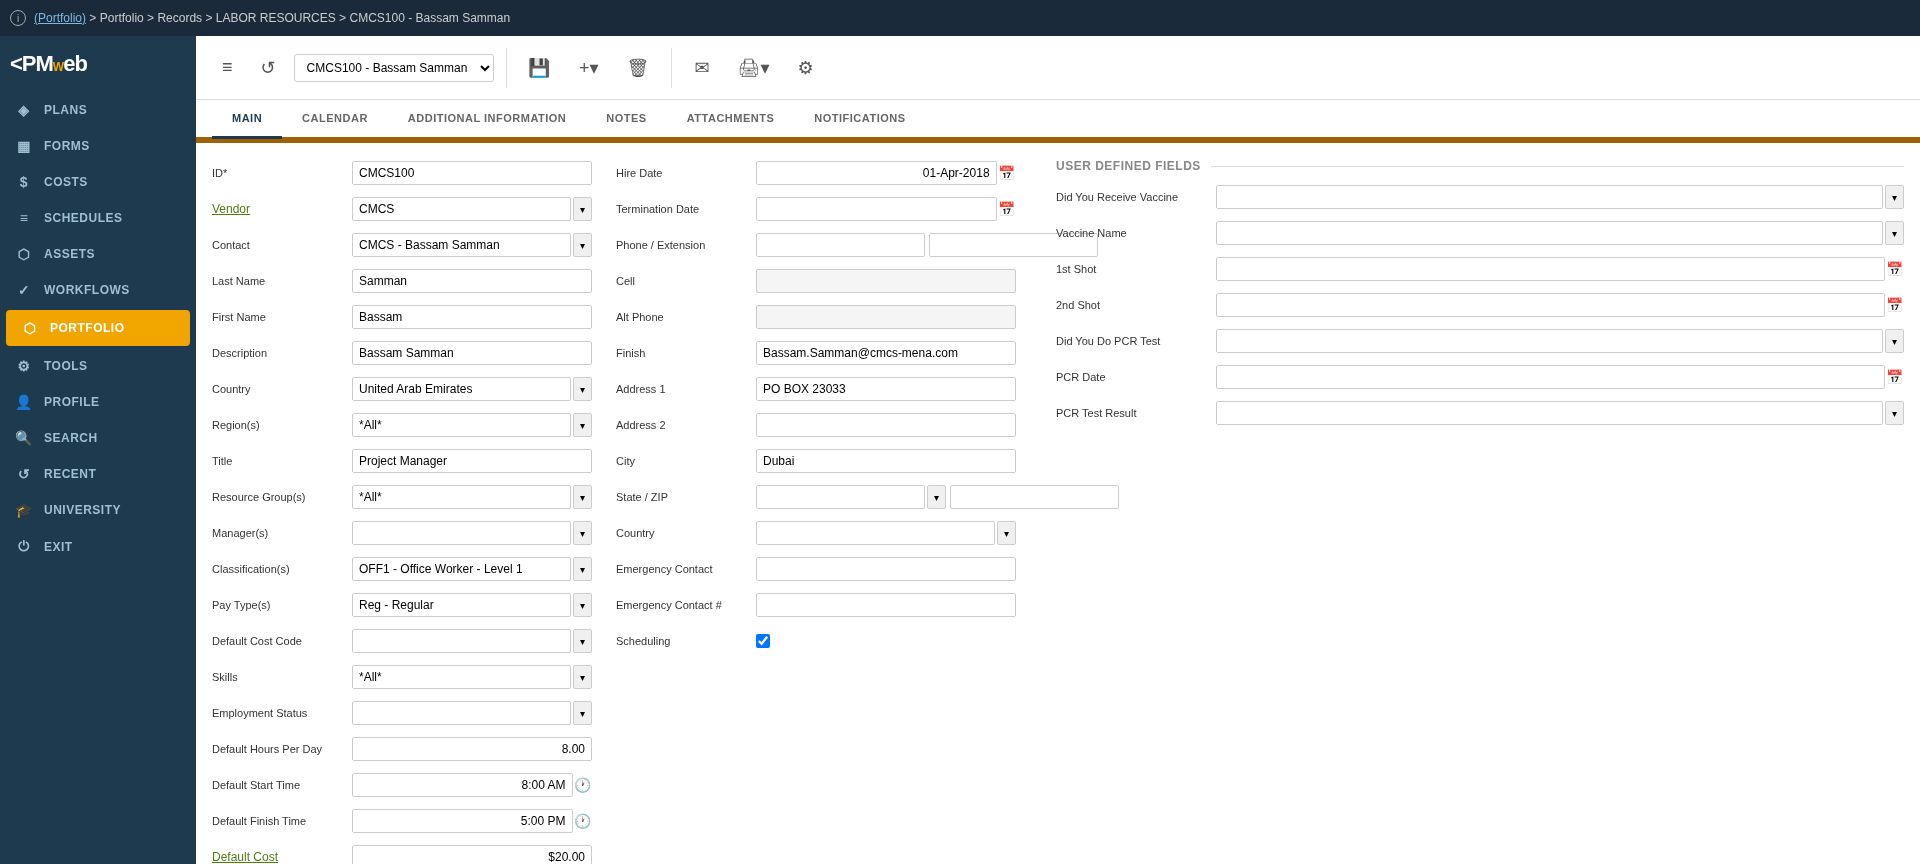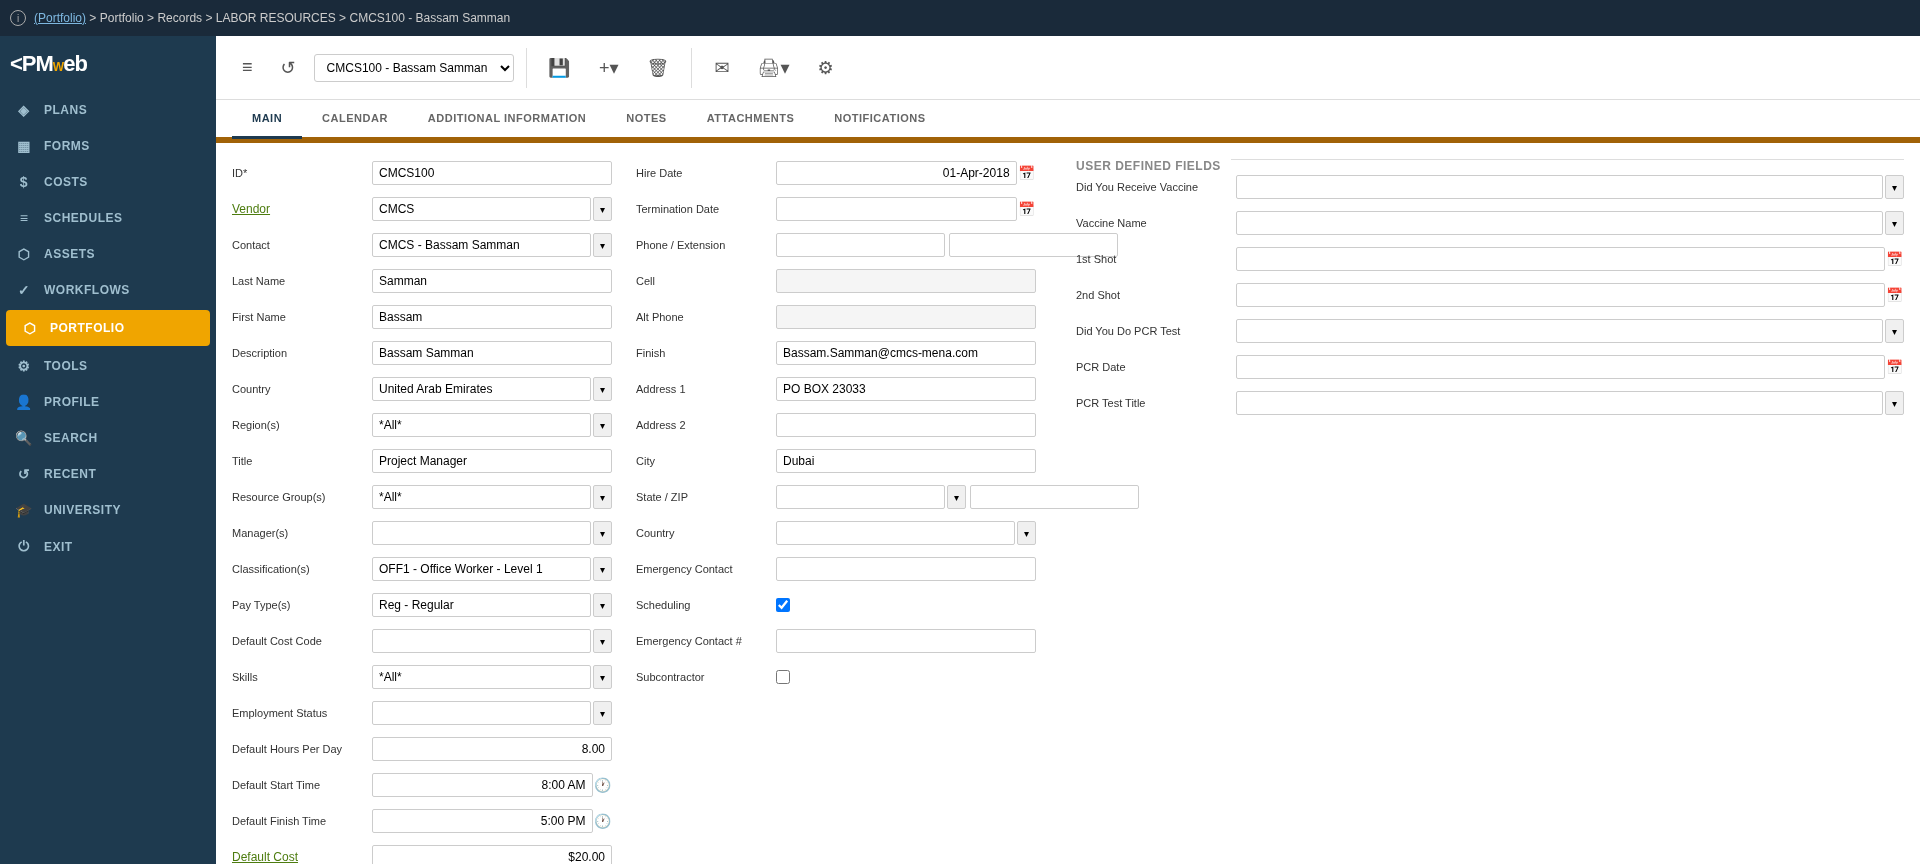--- a/index.html
+++ b/index.html
@@ -31,7 +31,7 @@
 
     
     .sidebar {
-      width: 216px;
+      width: 196px;
       background: #1e3a4f;
       display: flex;
       flex-direction: column;

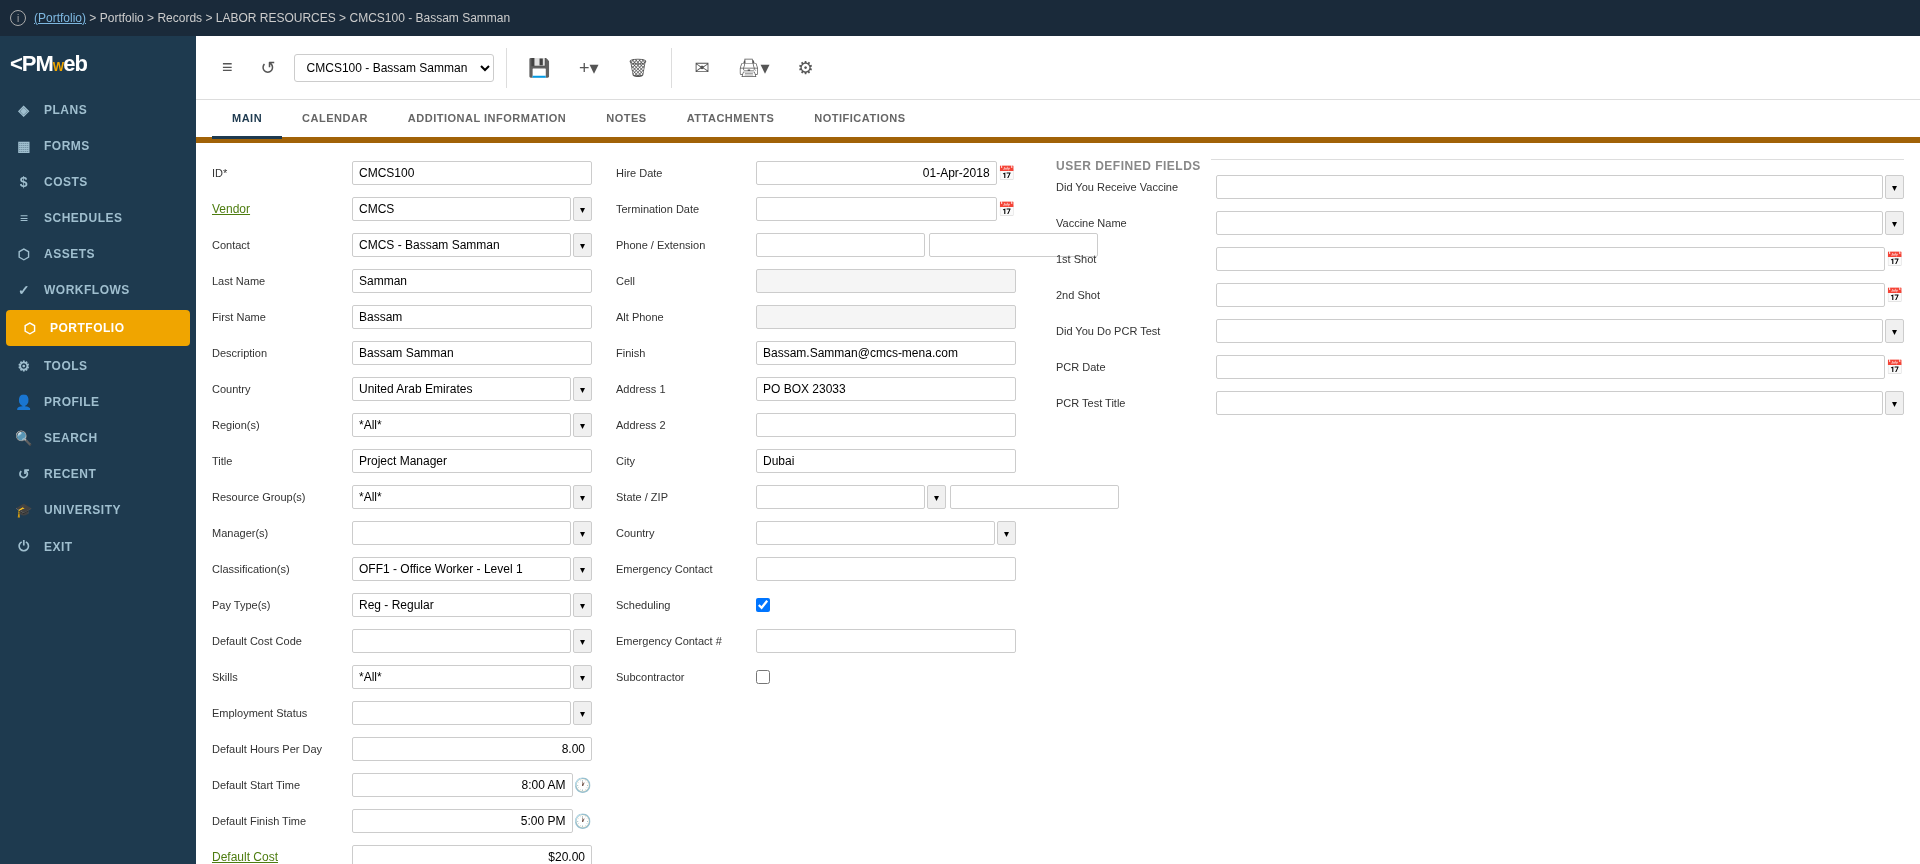--- a/index.html
+++ b/index.html
@@ -161,7 +161,9 @@
       color: #888;
       text-transform: uppercase;
       letter-spacing: 0.5px;
-      display: flex;
+      margin-bottom: 10px;
+      display: flex;
+      align-items: center;
       gap: 10px;
     }
     .section-header::after {

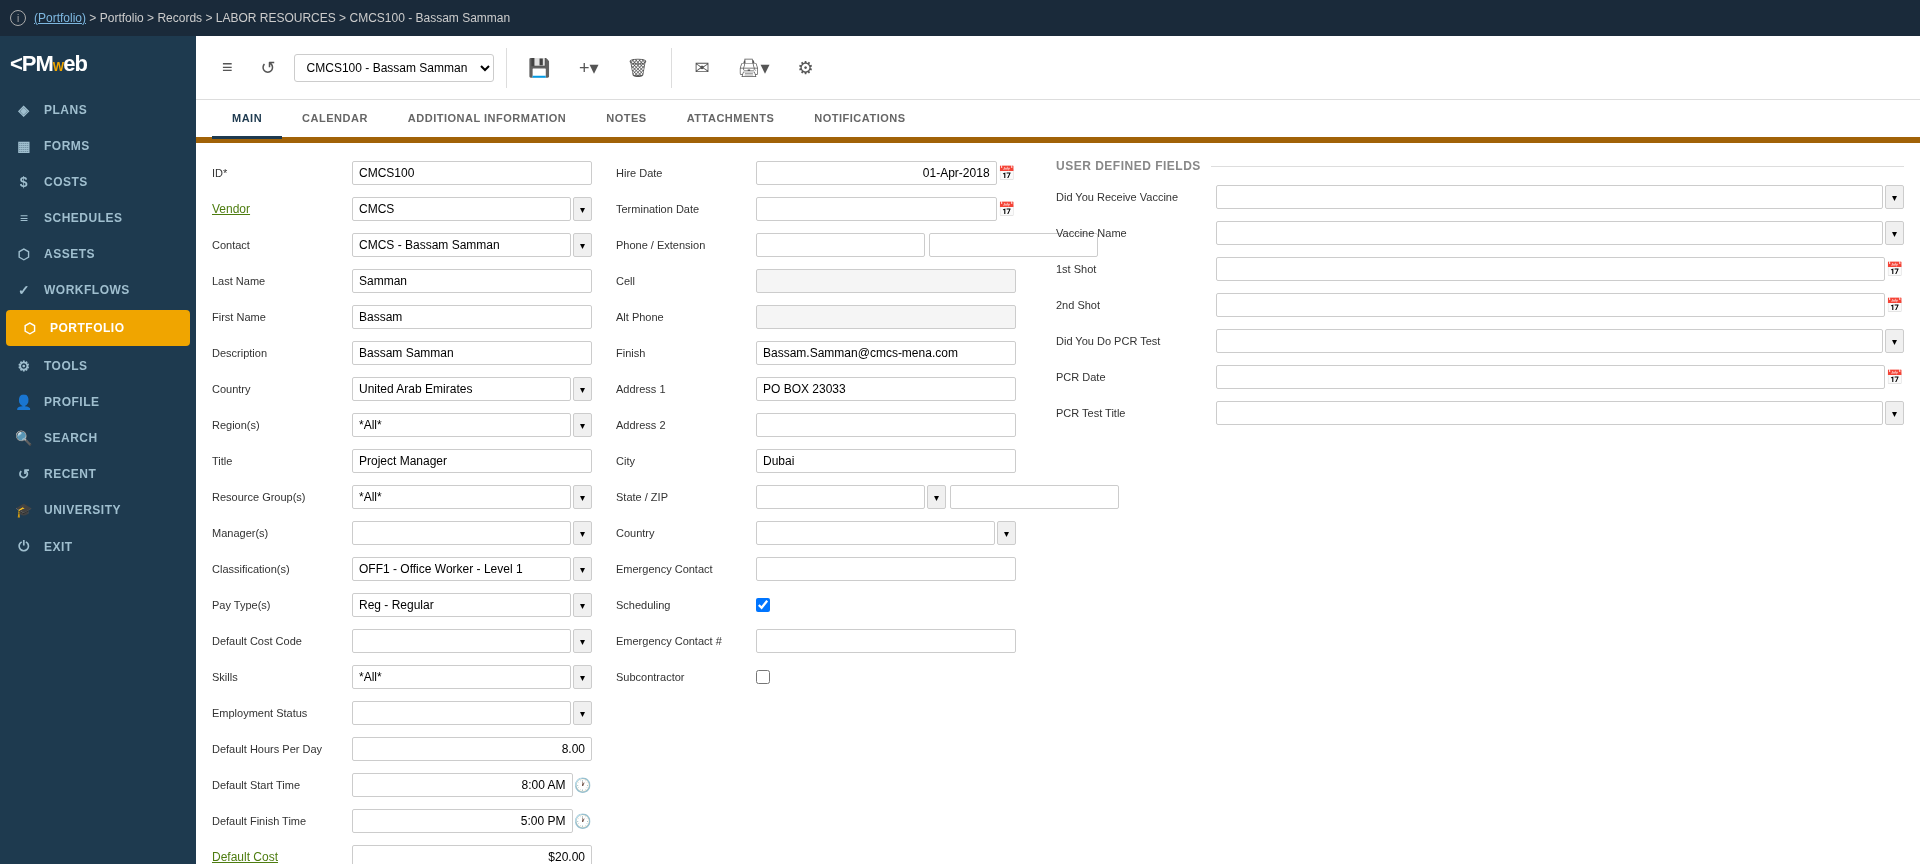--- a/index.html
+++ b/index.html
@@ -565,7 +565,7 @@
             </div>
           </div>
           <div class="field-row">
-            <div class="field-label" style="width:160px;min-width:160px;">PCR Test Title</div>
+            <div class="field-label" style="width:160px;min-width:160px;">PCR Test Result</div>
             <div class="field-input-with-btn">
               <input class="field-input" type="text" style="">
               <button class="field-btn">▾</button>

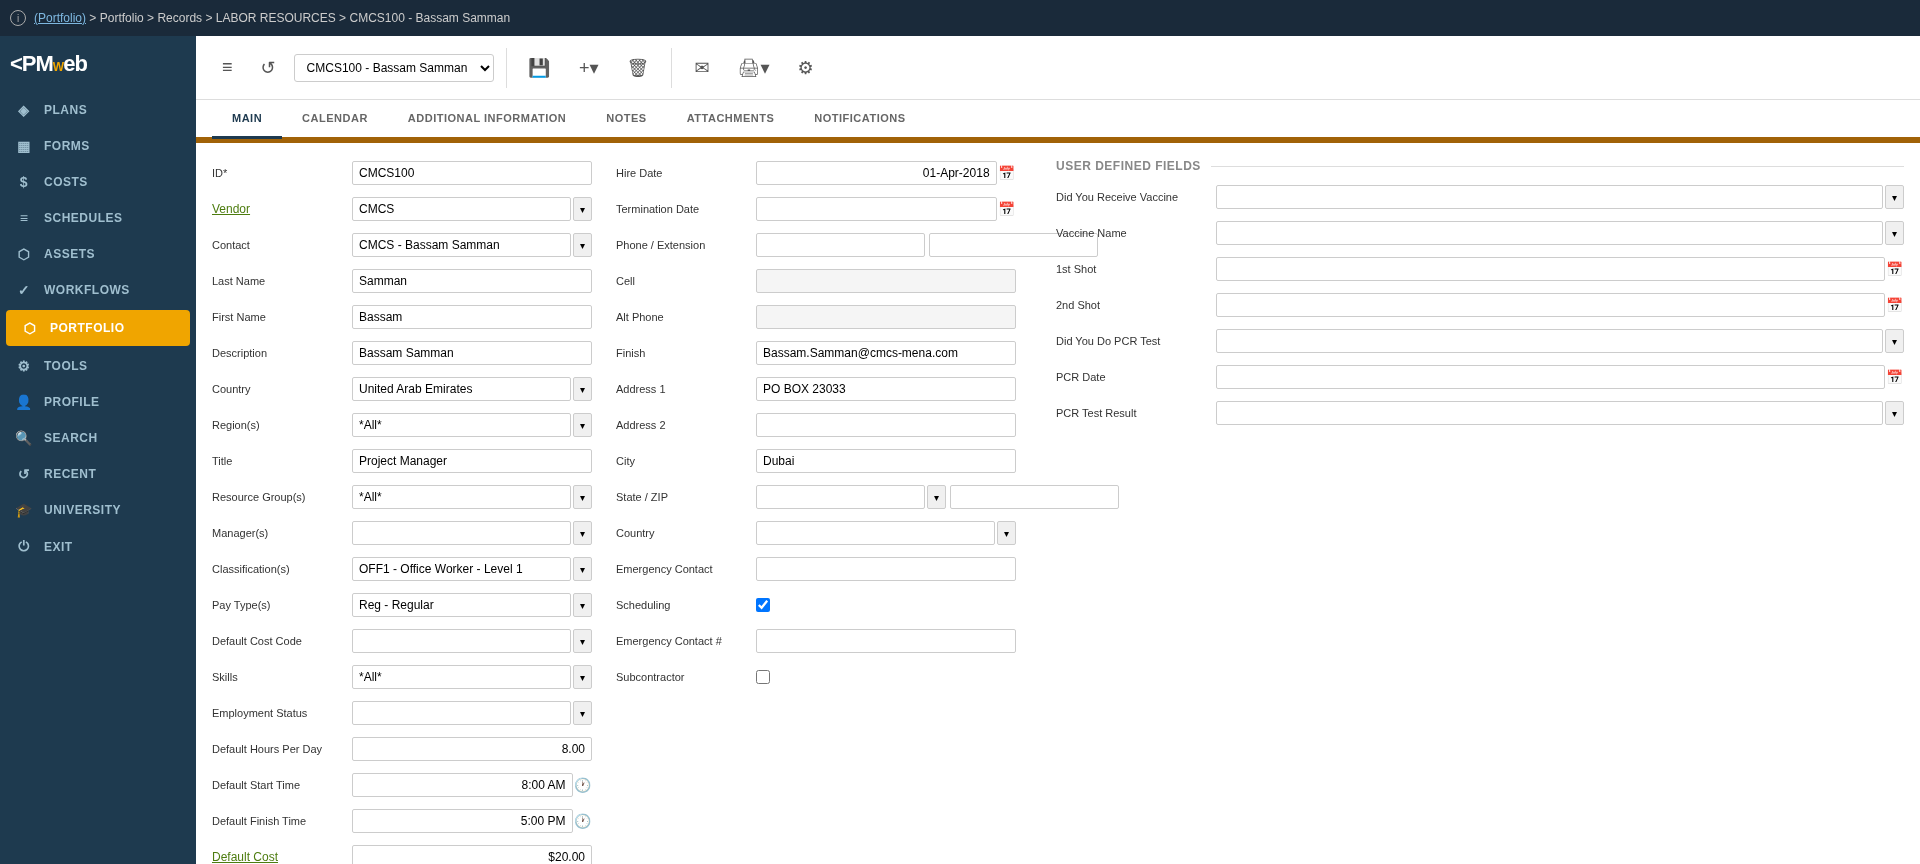--- a/index.html
+++ b/index.html
@@ -505,12 +505,12 @@
             <input class="field-input" type="text" style="">
           </div>
           <div class="field-row">
+            <div class="field-label">Emergency Contact #</div>
+            <input class="field-input" type="text" style="">
+          </div>
+          <div class="field-row">
             <div class="field-label">Scheduling</div>
             <input class="checkbox-field" type="checkbox" checked="" style="">
-          </div>
-          <div class="field-row">
-            <div class="field-label">Emergency Contact #</div>
-            <input class="field-input" type="text" style="">
           </div>
           <div class="field-row">
             <div class="field-label">Subcontractor</div>

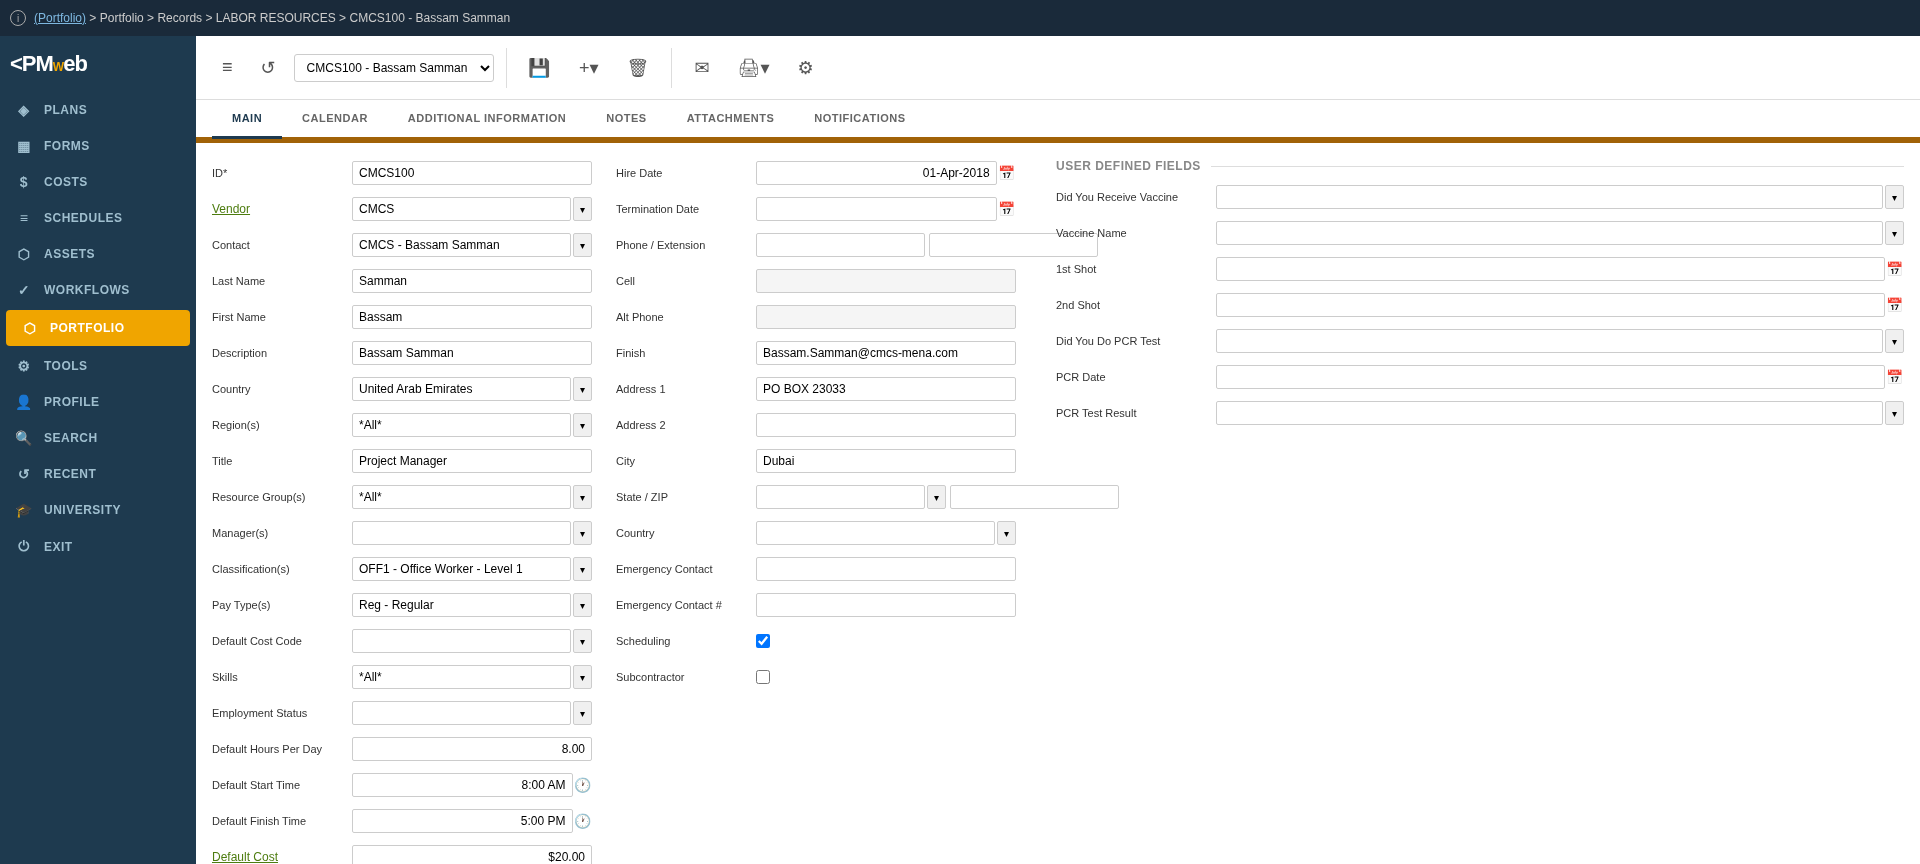--- a/index.html
+++ b/index.html
@@ -512,10 +512,6 @@
             <div class="field-label">Scheduling</div>
             <input class="checkbox-field" type="checkbox" checked="" style="">
           </div>
-          <div class="field-row">
-            <div class="field-label">Subcontractor</div>
-            <input class="checkbox-field" type="checkbox" style="">
-          </div>
         </div>
 
         <div class="udf-col">

